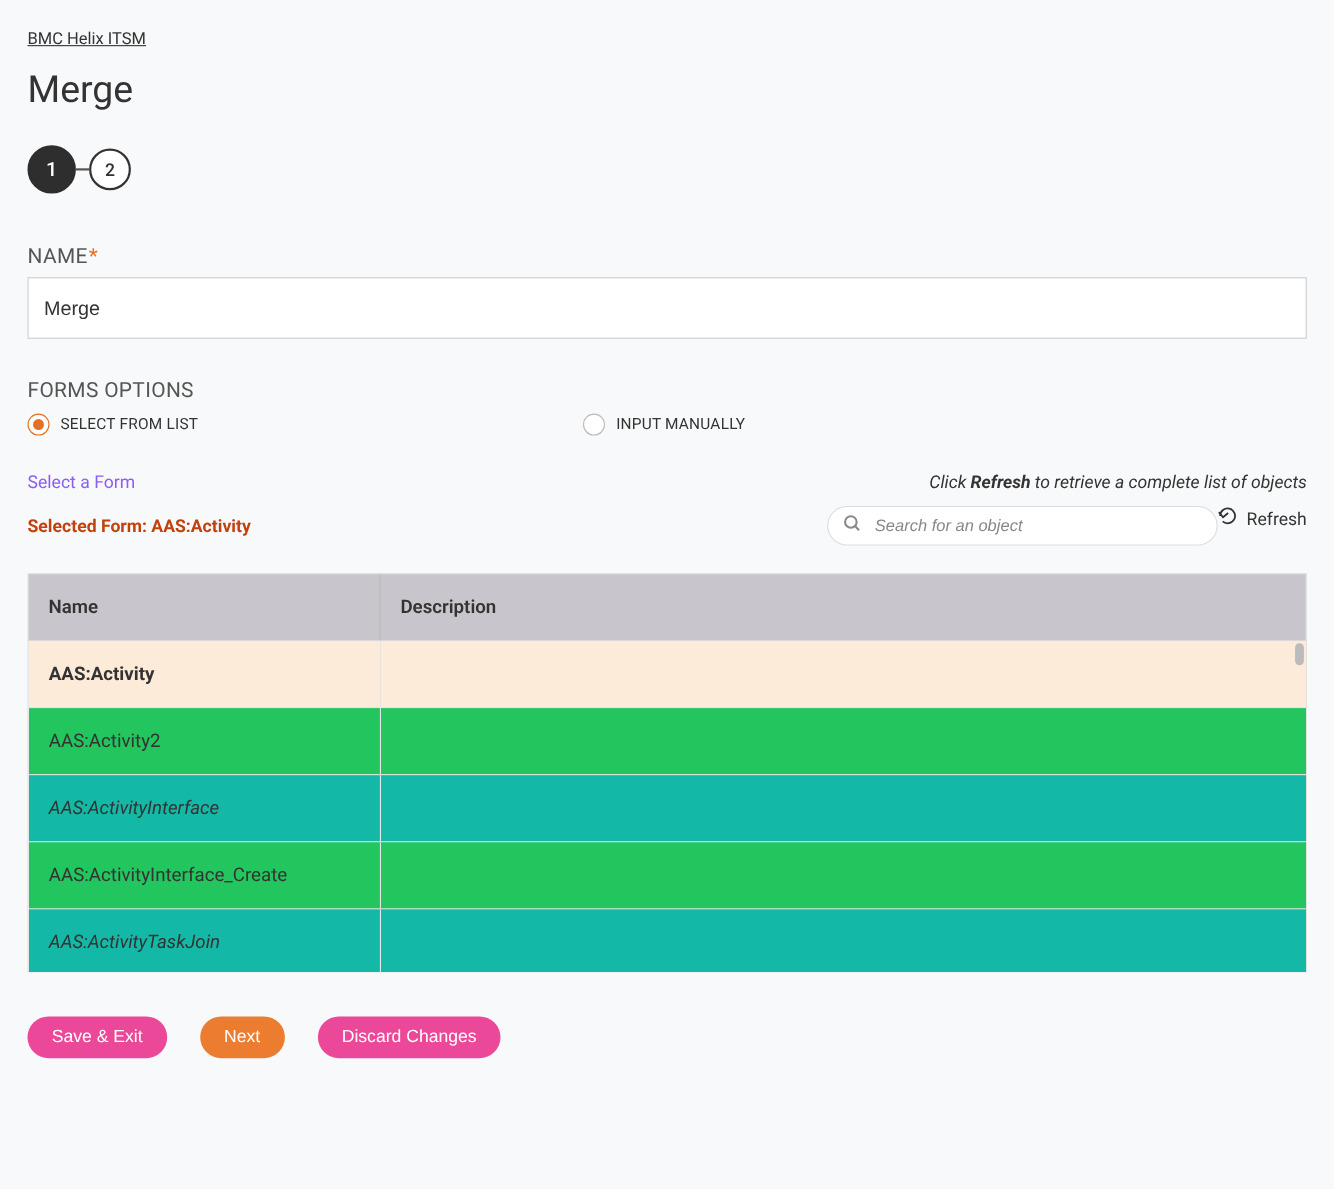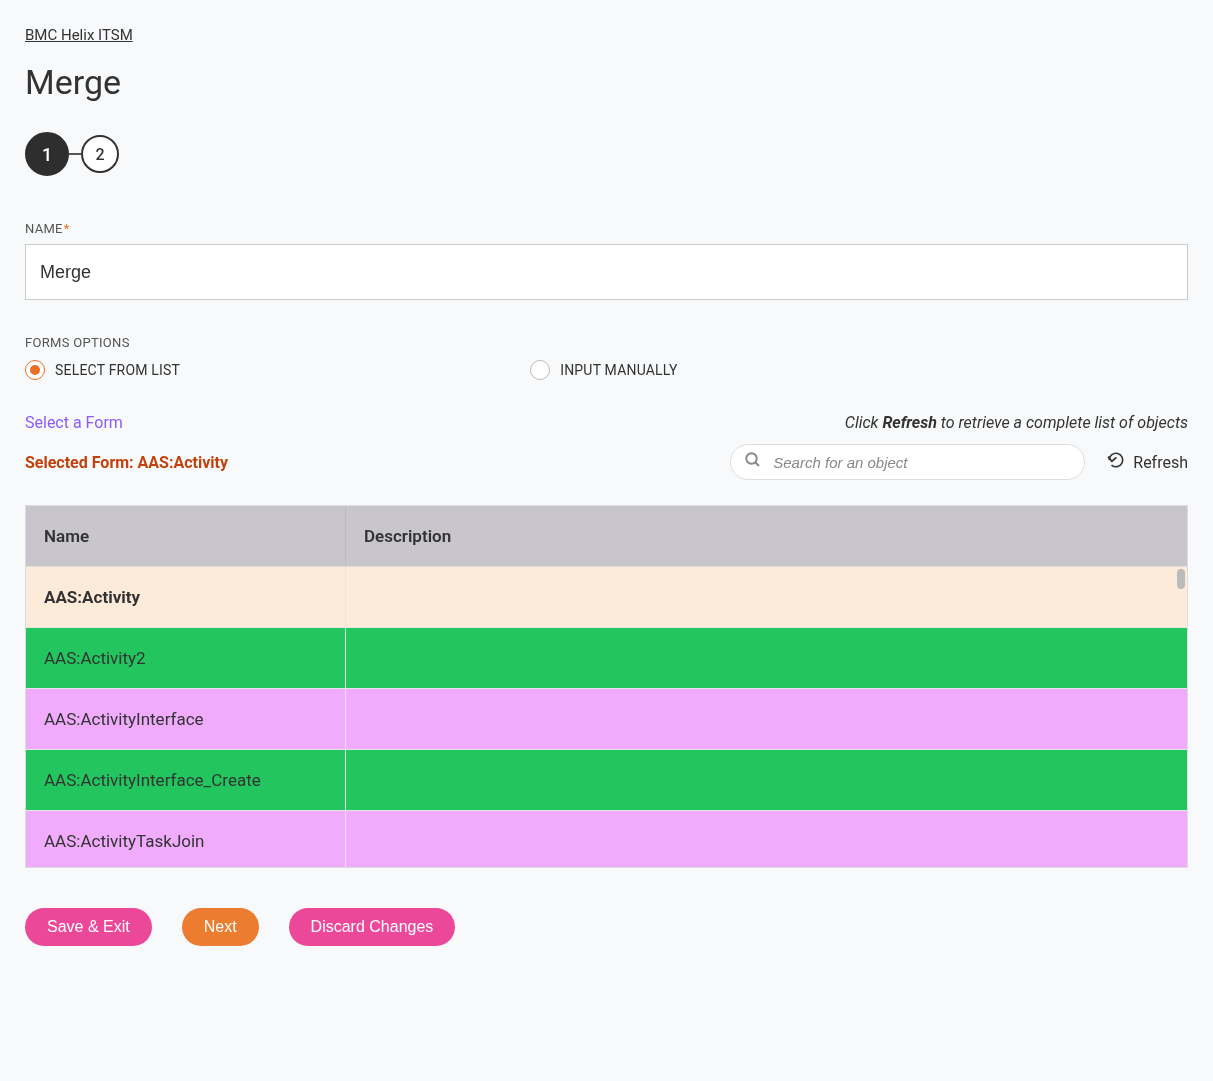--- a/index.html
+++ b/index.html
@@ -59,7 +59,7 @@
     background: #555;
   }
   .field-label {
-    font-size: 13px;
+    font-size: 19px;
     color: #555;
     letter-spacing: 0.3px;
     margin-bottom: 8px;

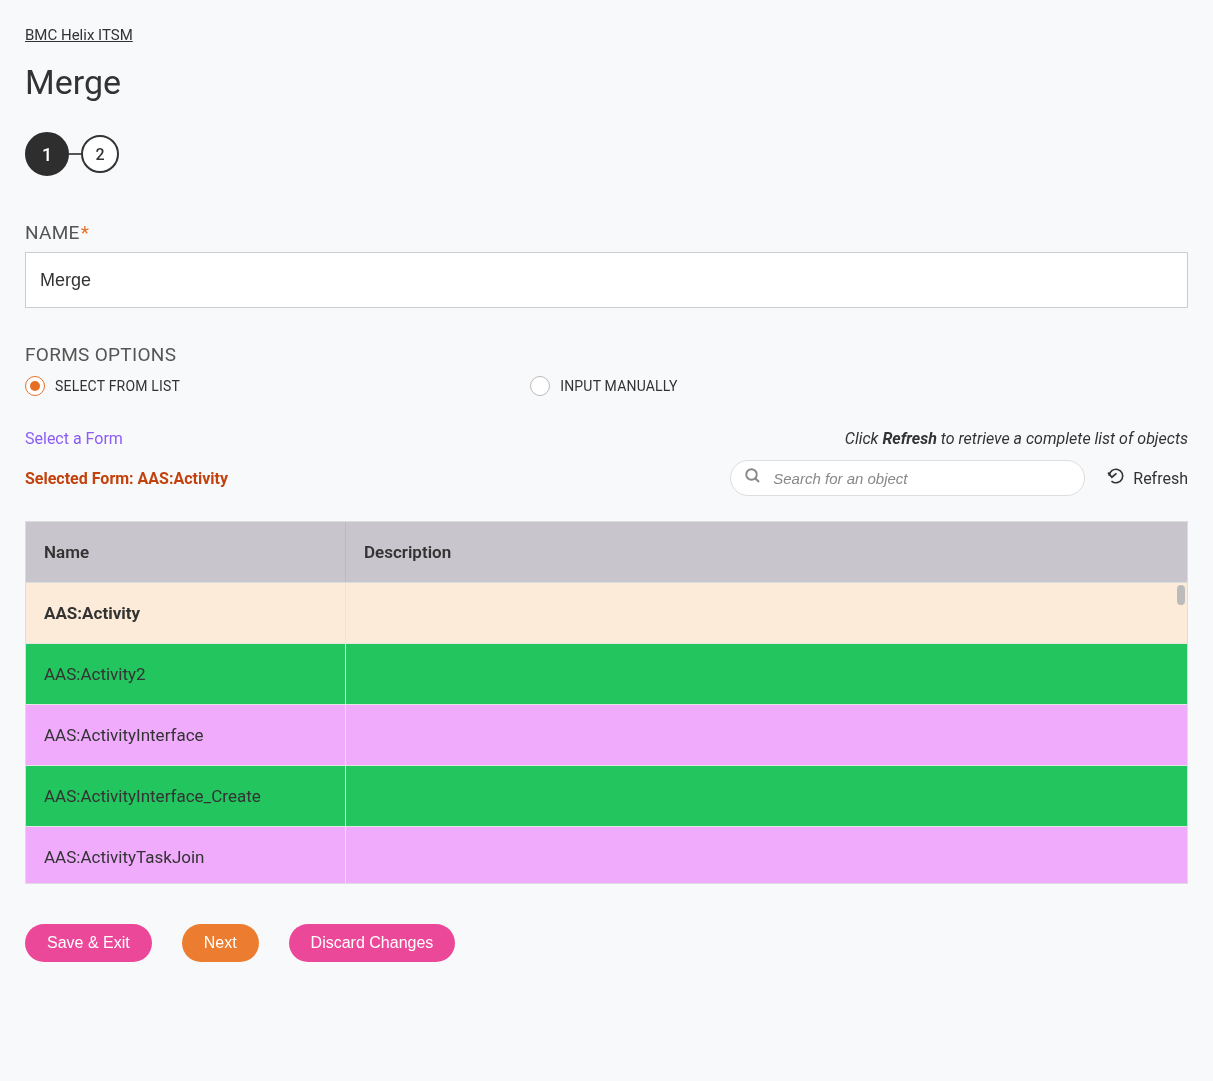--- a/index.html
+++ b/index.html
@@ -145,8 +145,7 @@
   }
   .search-refresh-group {
     display: flex;
-    align-items: center;
-    gap: 22px;
+    align-items: flex-start;
   }
   .search-wrap {
     position: relative;

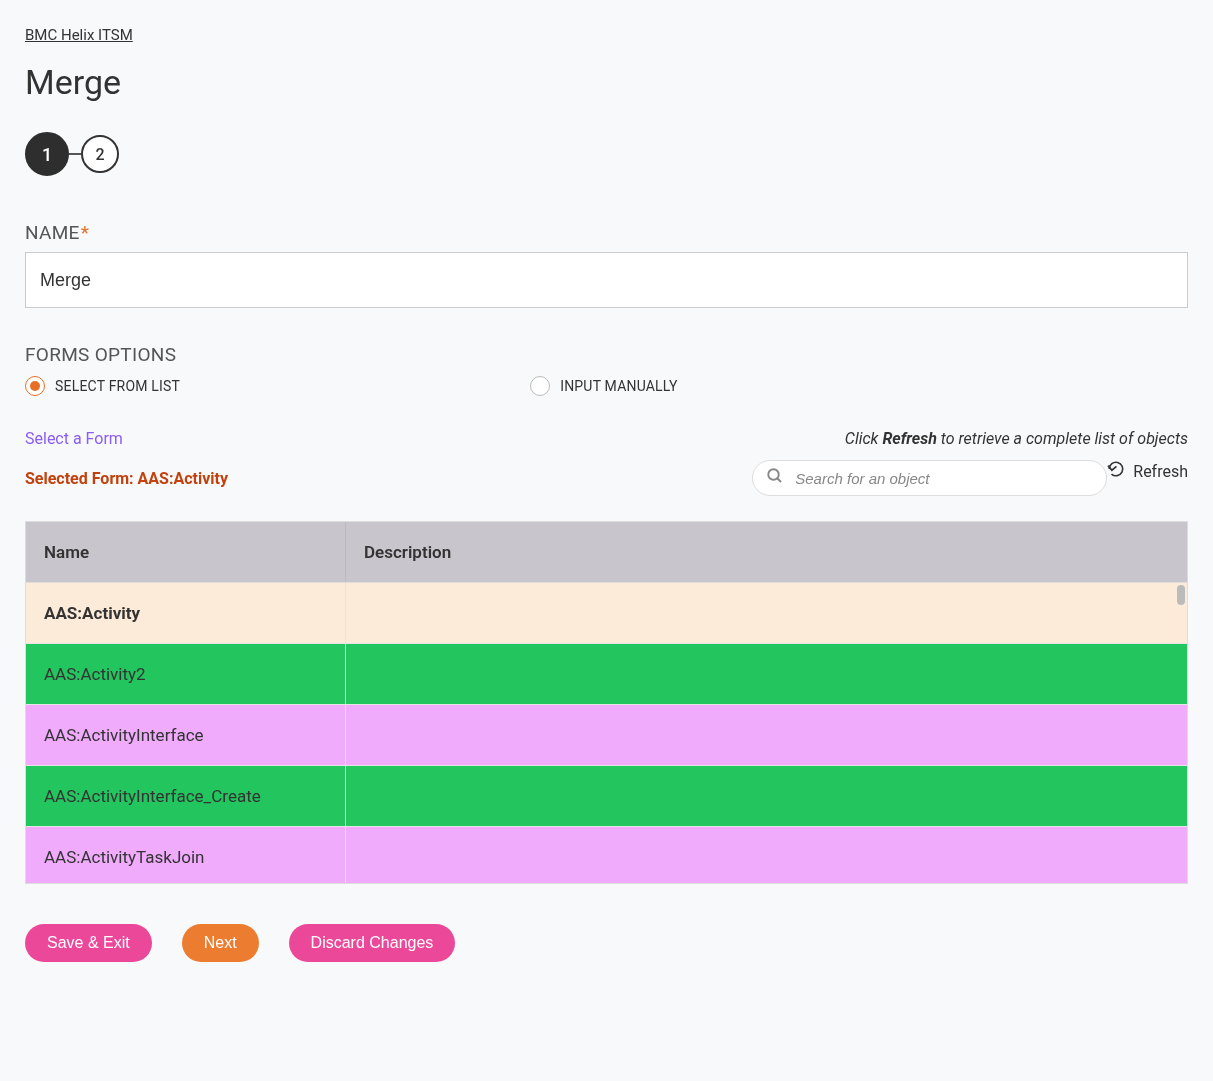--- a/index.html
+++ b/index.html
@@ -207,7 +207,7 @@
     background: #22c55e;
     cursor: pointer;
   }
-  .table-row.alt { background: #f0abfc; }
+  .table-row.alt { background: #14b8a6; font-style: italic; }
   .table-row.selected { background: #fdebd9; }
   .td {
     padding: 20px 18px;

